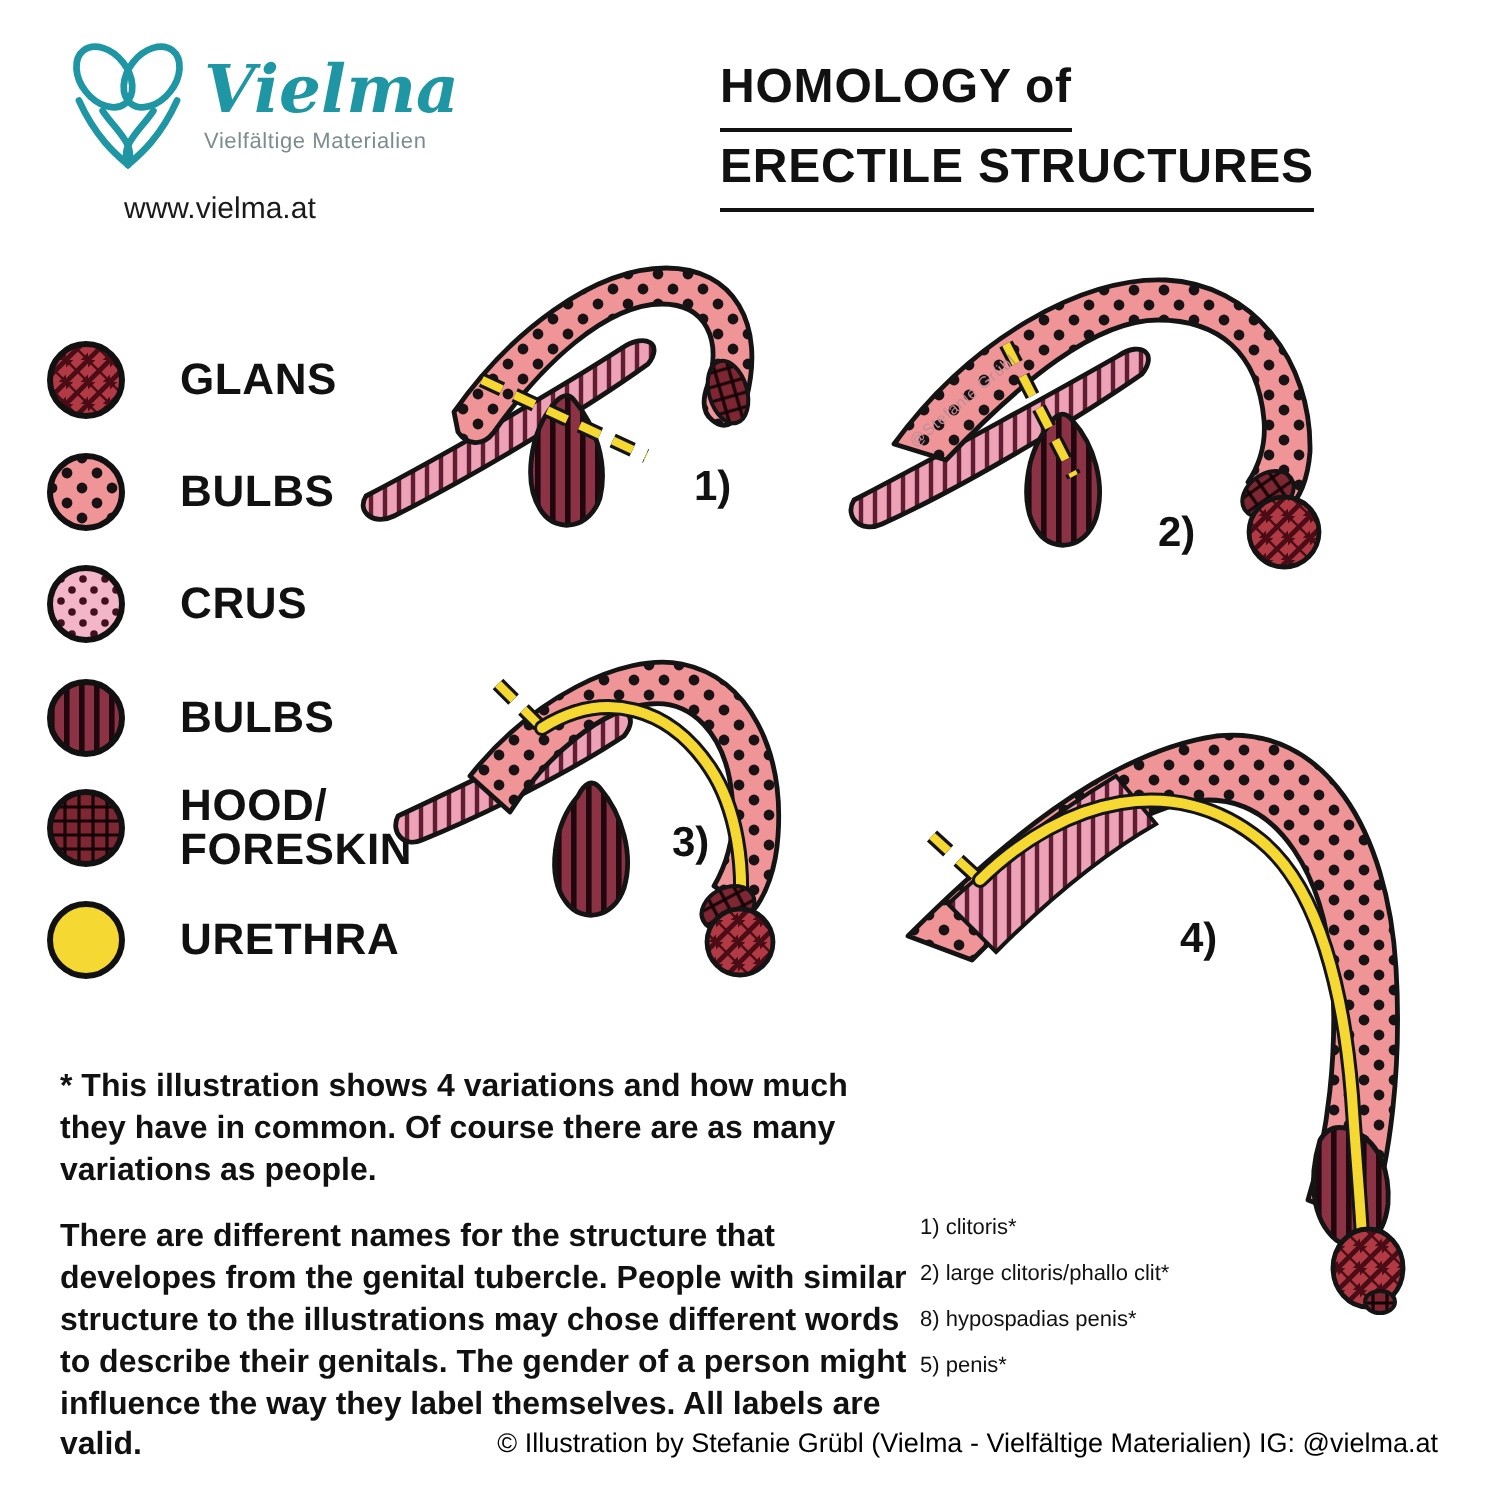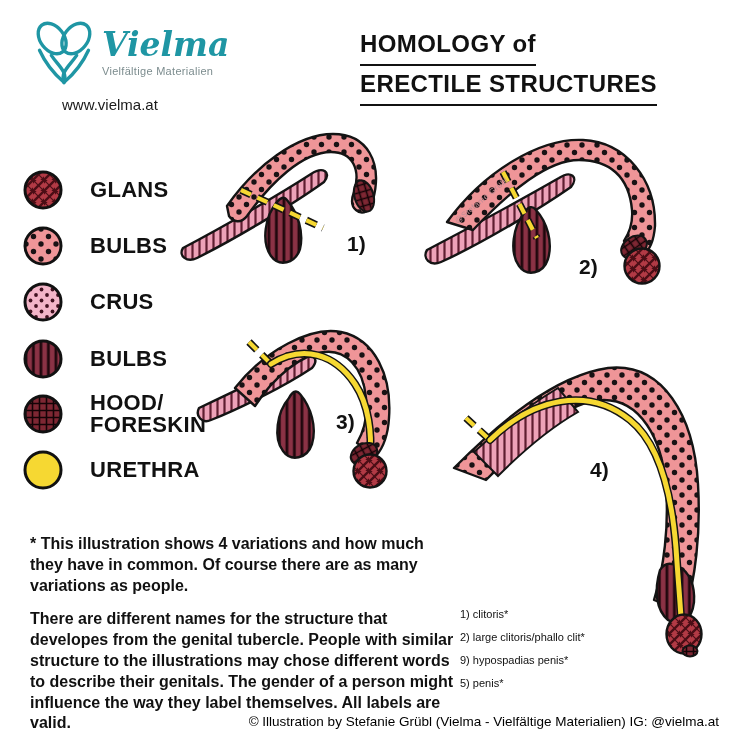--- a/index.html
+++ b/index.html
@@ -194,7 +194,7 @@
   <div class="variations">
     <div>1) clitoris*</div>
     <div>2) large clitoris/phallo clit*</div>
-    <div>9) hypospadias penis*</div>
+    <div>8) hypospadias penis*</div>
     <div>5) penis*</div>
   </div>
 

